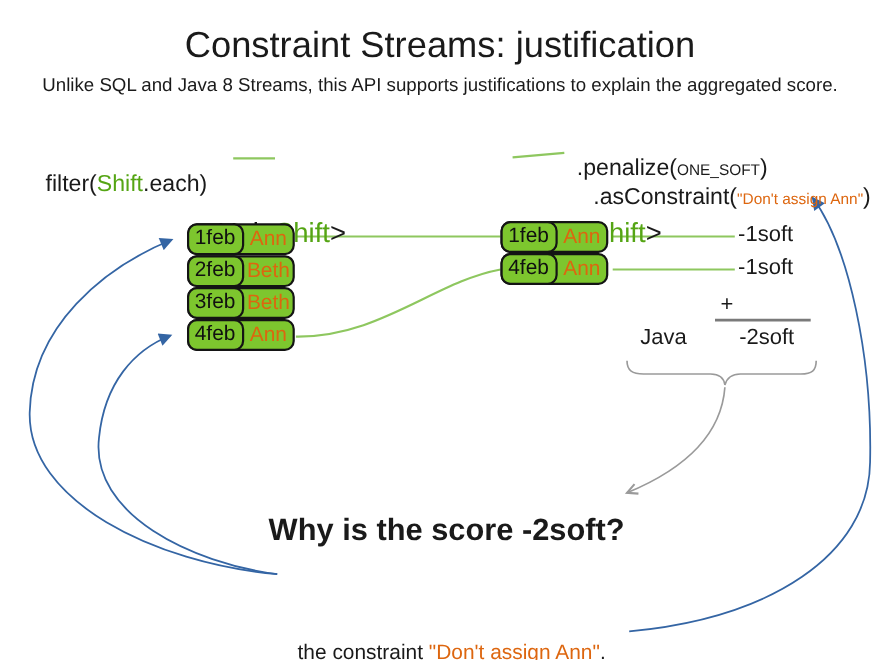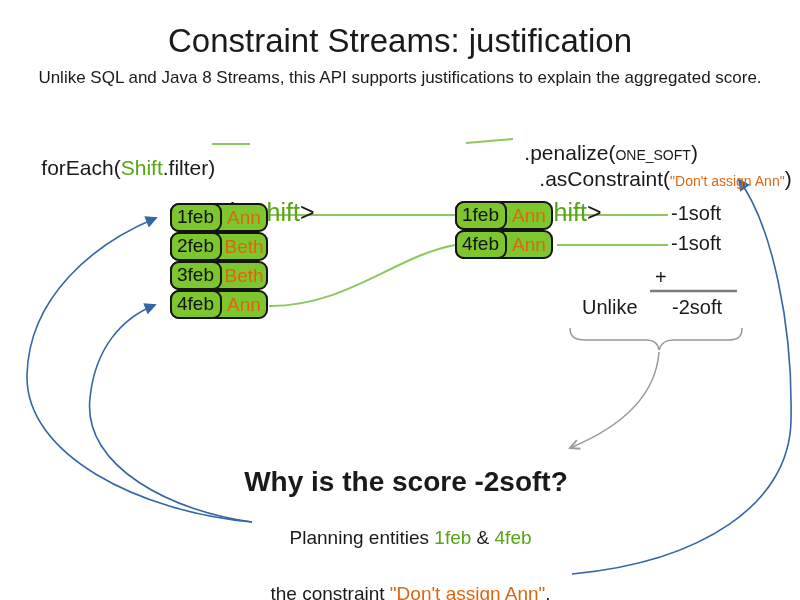--- a/index.html
+++ b/index.html
@@ -87,7 +87,7 @@
   <div class="abs center subtitle" style="top:68px;">Unlike SQL and Java 8 Streams, this API supports justifications to explain the aggregated score.</div>
 
   <div class="abs code" style="left:18px;top:132px;">
-    <span>forEach(</span><span class="green">Shift</span><span>.filter)</span>
+    <span>filter(</span><span class="green">Shift</span><span>.filter)</span>
   </div>
 
 

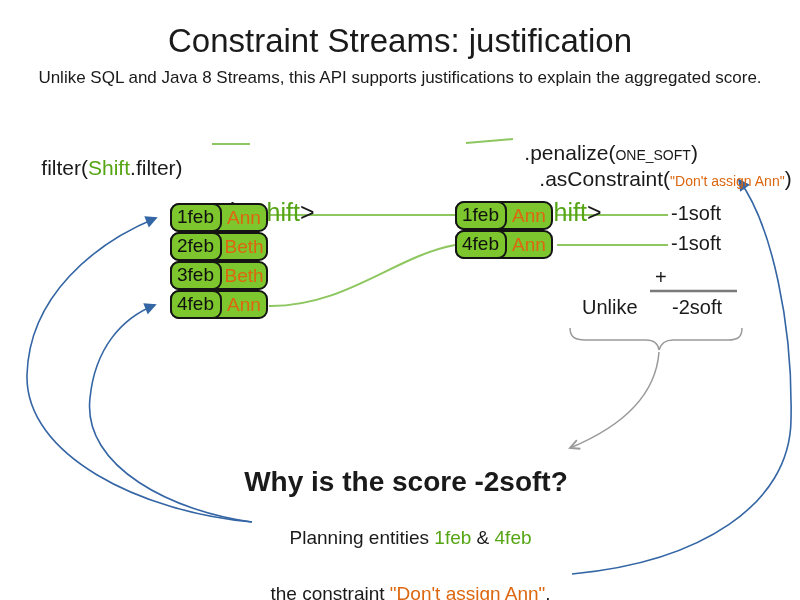--- a/index.html
+++ b/index.html
@@ -87,7 +87,7 @@
   <div class="abs center subtitle" style="top:68px;">Unlike SQL and Java 8 Streams, this API supports justifications to explain the aggregated score.</div>
 
   <div class="abs code" style="left:18px;top:132px;">
-    <span>filter(</span><span class="green">Shift</span><span>.filter)</span>
+    <span>filter(</span><span class="green">Shift</span><span>.each)</span>
   </div>
 
 

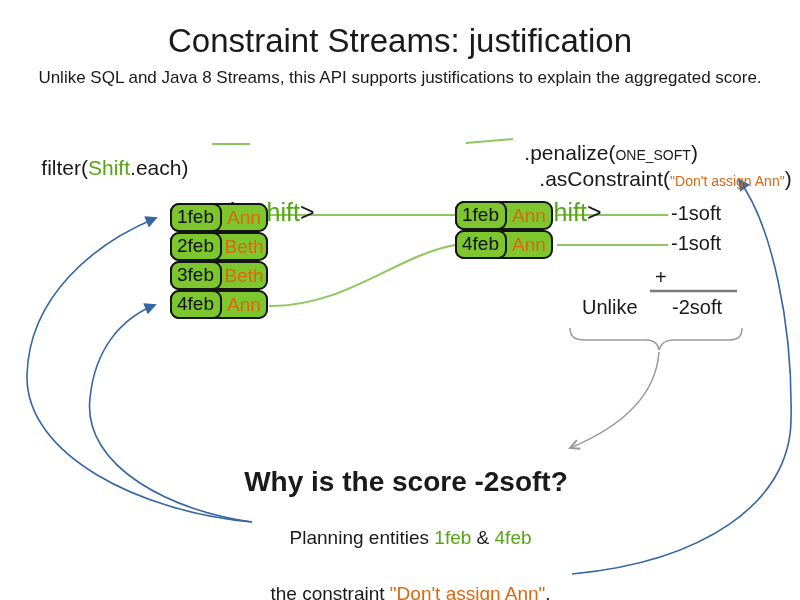--- a/index.html
+++ b/index.html
@@ -140,7 +140,7 @@
   <div class="abs penalty" style="left:671px;top:202px;">-1soft</div>
   <div class="abs penalty" style="left:671px;top:232px;">-1soft</div>
   <div class="abs plus" style="left:655px;top:266px;">+</div>
-  <div class="abs scoretxt" style="left:582px;top:296px;">Unlike</div>
+  <div class="abs scoretxt" style="left:582px;top:296px;">Java</div>
   <div class="abs scoretxt" style="left:672px;top:296px;">-2soft</div>
 
   <div class="abs center why" style="top:466px;left:6px;">Why is the score -2soft?</div>

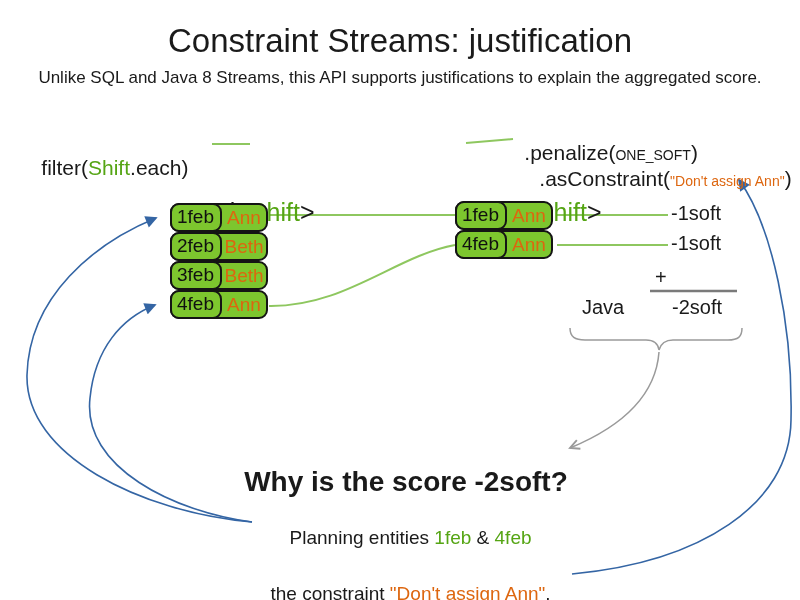--- a/index.html
+++ b/index.html
@@ -145,9 +145,6 @@
 
   <div class="abs center why" style="top:466px;left:6px;">Why is the score -2soft?</div>
 
-  <div class="abs center expl" style="top:505px;">
-    <span>Planning entities </span><span class="green">1feb</span><span> &amp; </span><span class="green">4feb</span>
-  </div>
 
 
   <div class="abs center expl" style="top:561px;">

